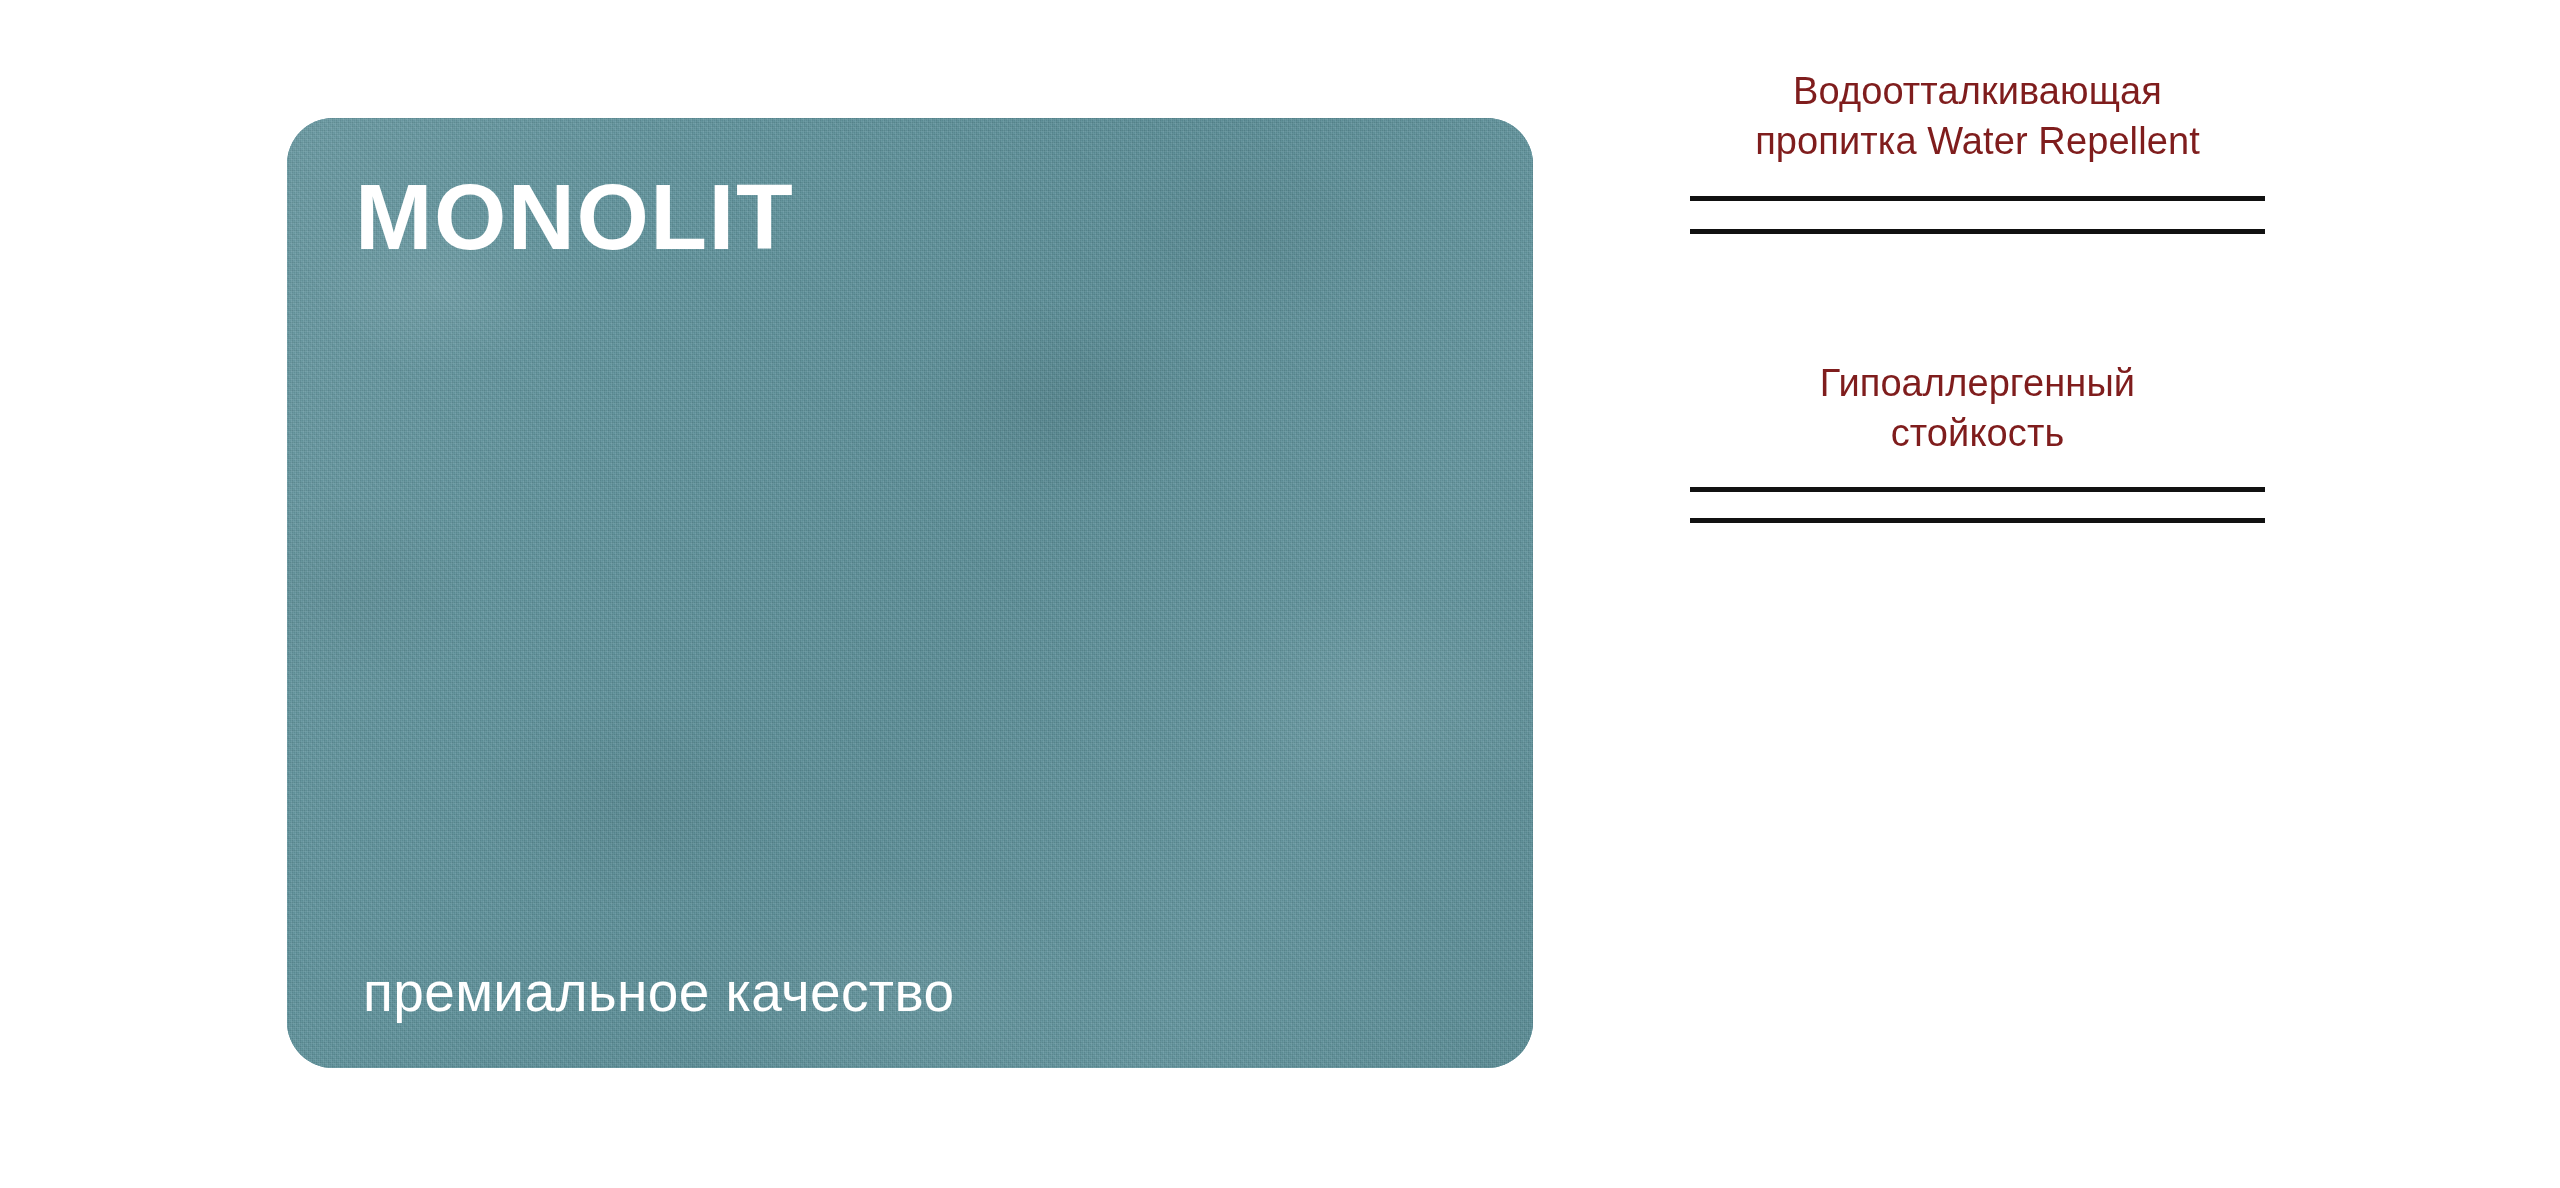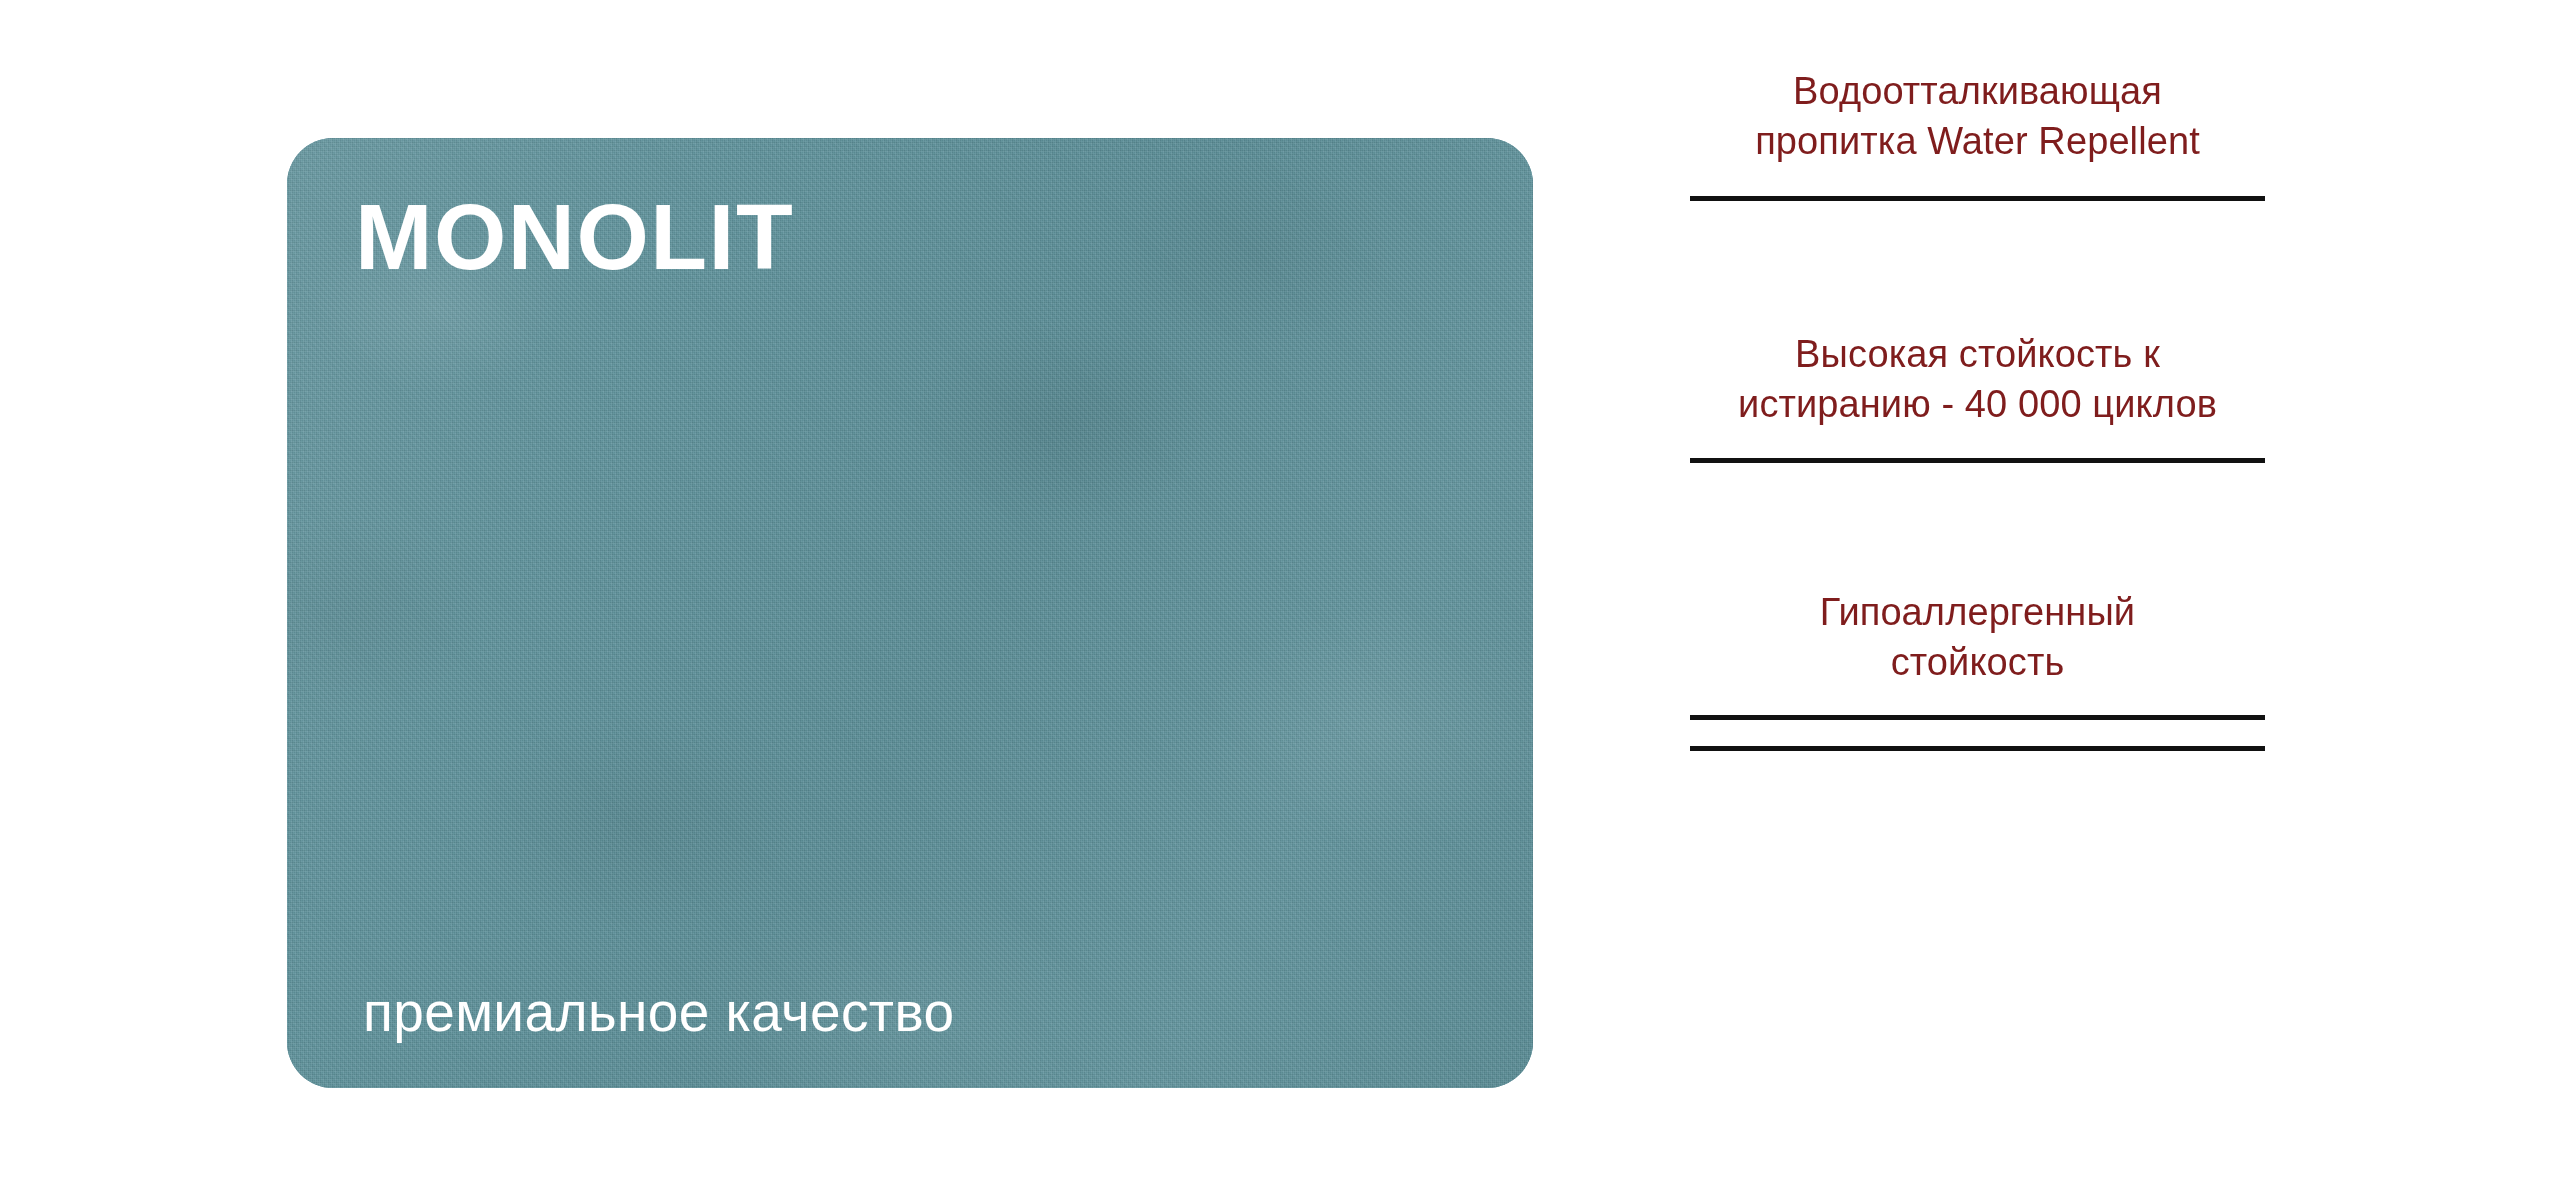--- a/index.html
+++ b/index.html
@@ -19,7 +19,6 @@
     border-radius:46px;
     overflow:hidden;
     background:#5e929c;
-    margin-top:20px;
   }
   .swatch-weave {
     position:absolute; inset:0;

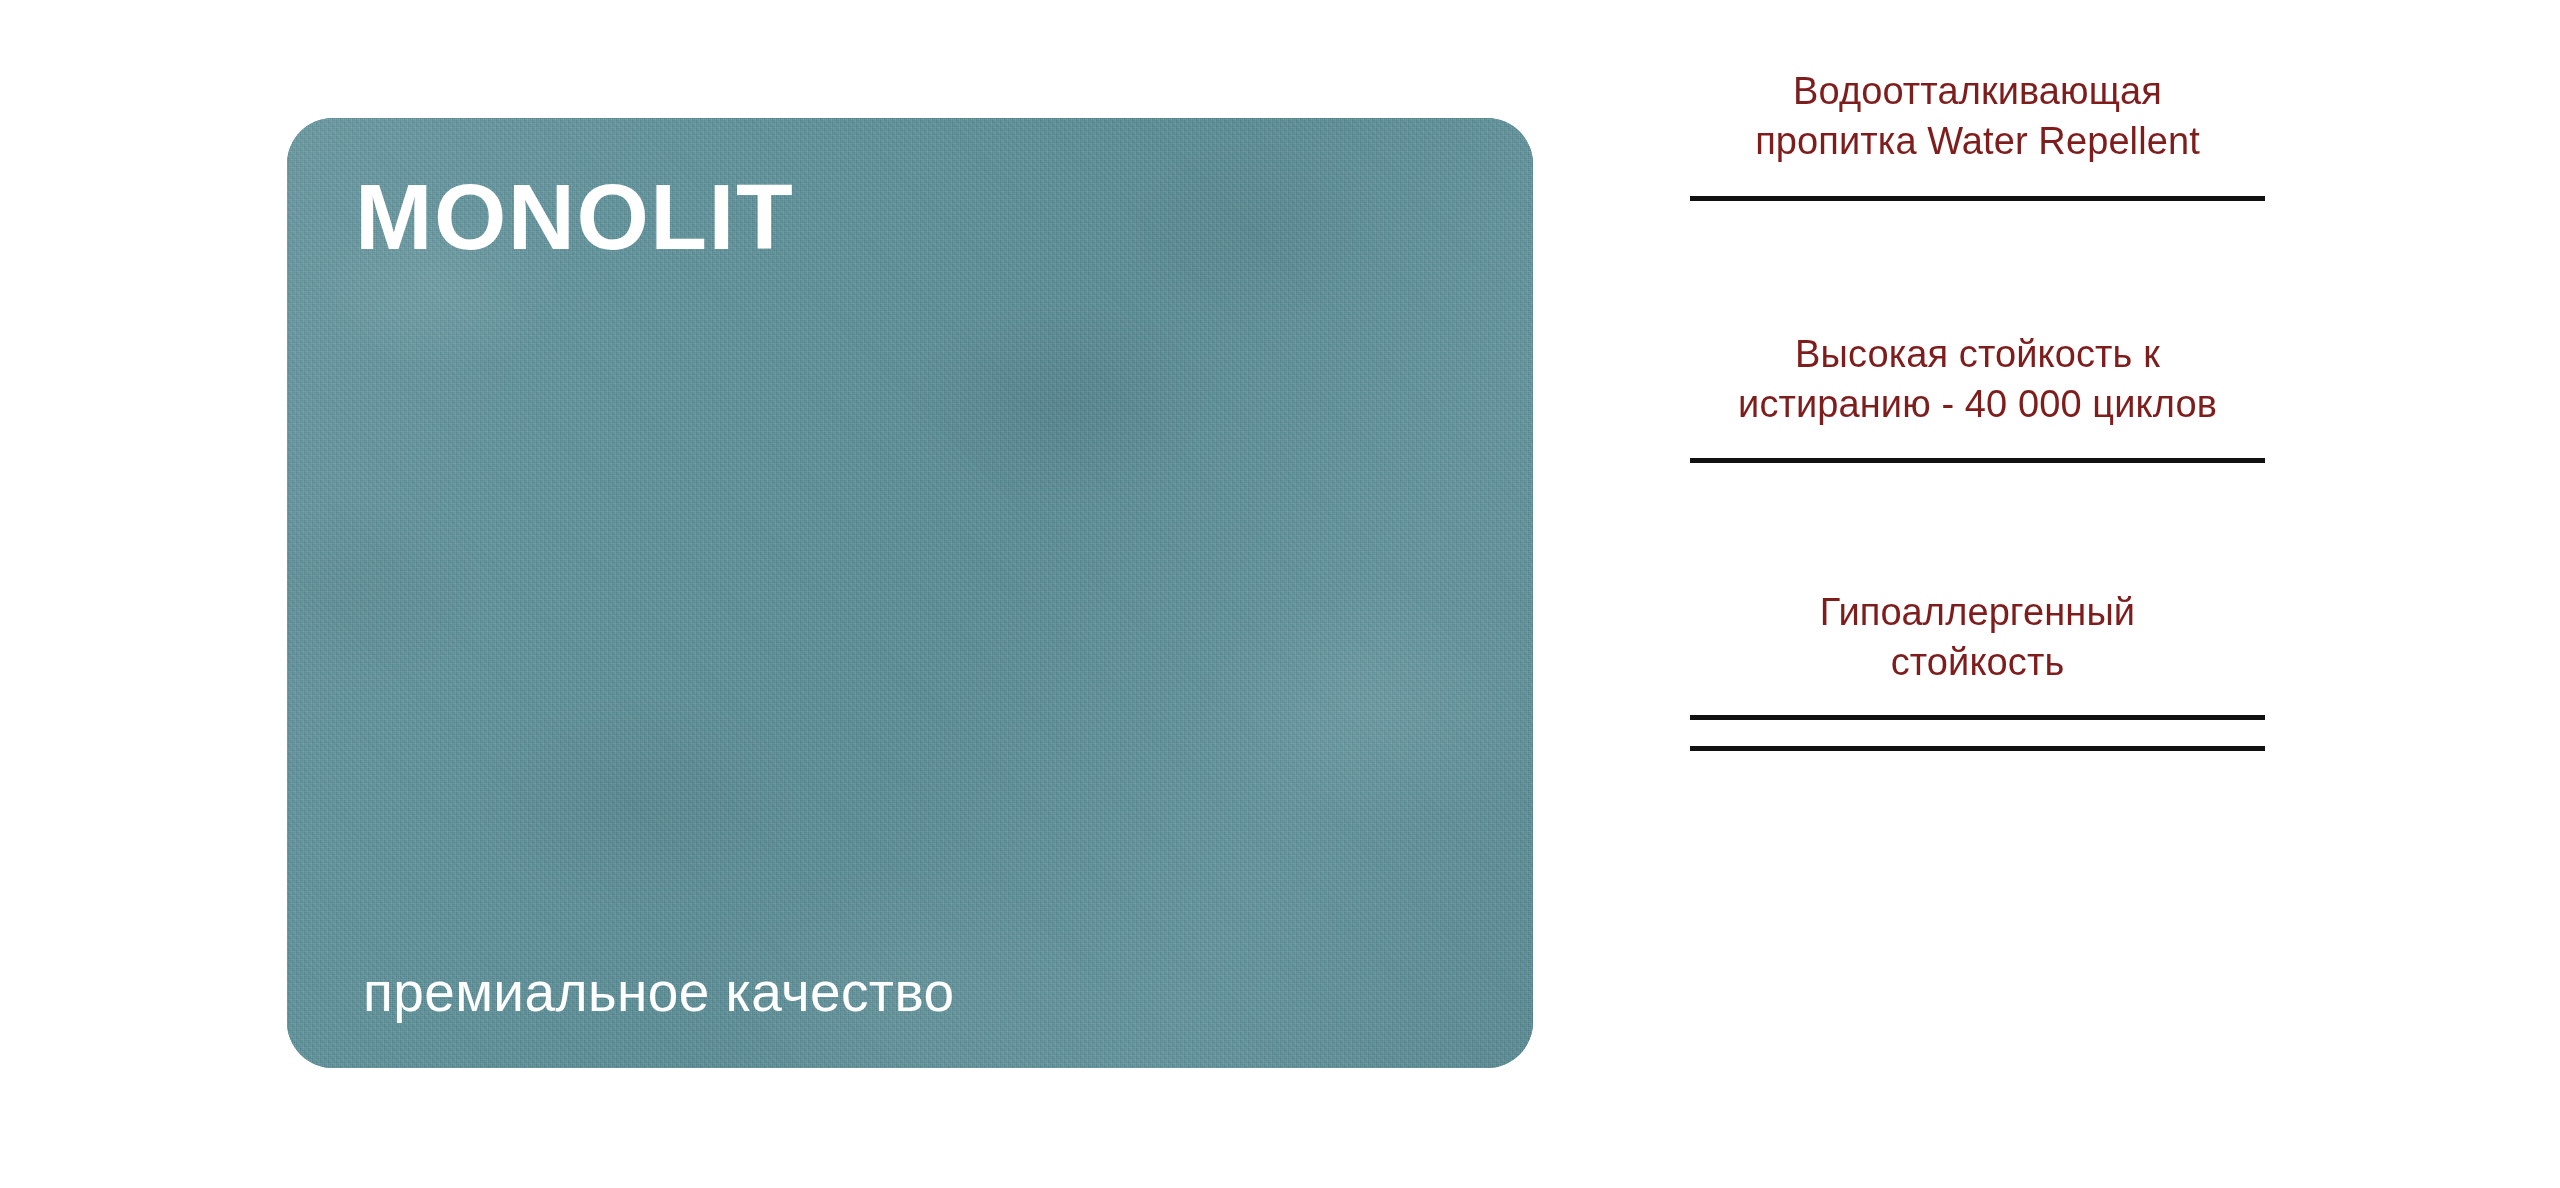--- a/index.html
+++ b/index.html
@@ -132,8 +132,6 @@
     </div>
 
     <div class="feature f1">
-      <div class="feature-text">Высокая стойкость к
-истиранию - 40 000 циклов</div>
       <div class="feature-rule"></div>
     </div>
 

